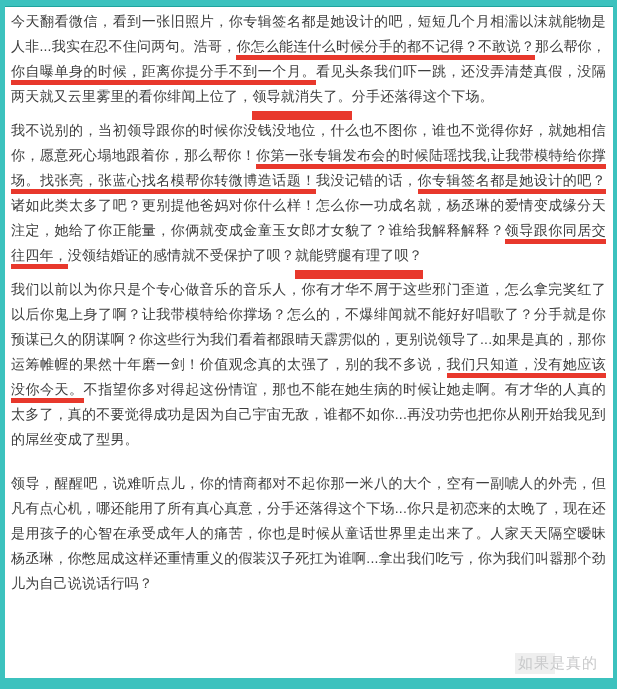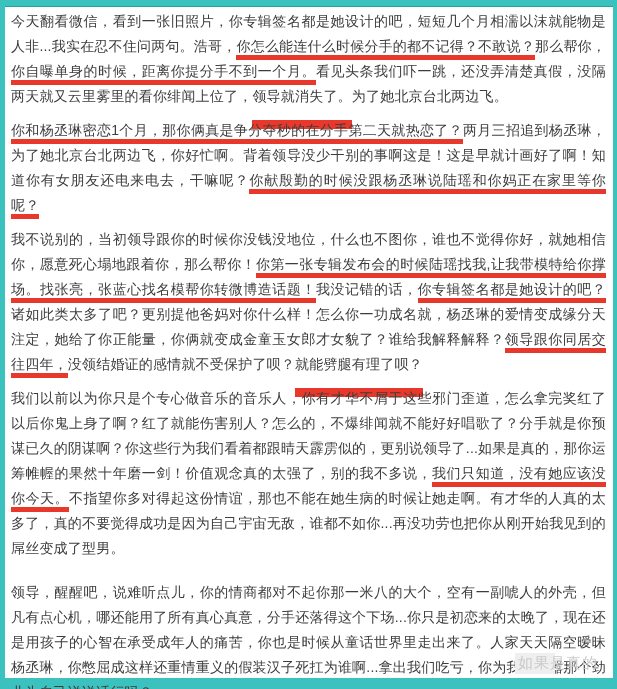--- a/index.html
+++ b/index.html
@@ -46,7 +46,7 @@
   }
   .mk-bar{
     border-bottom:9px solid var(--red);
-    padding-bottom:16px;
+    padding-bottom:7px;
     box-decoration-break:clone;
     -webkit-box-decoration-break:clone;
   }

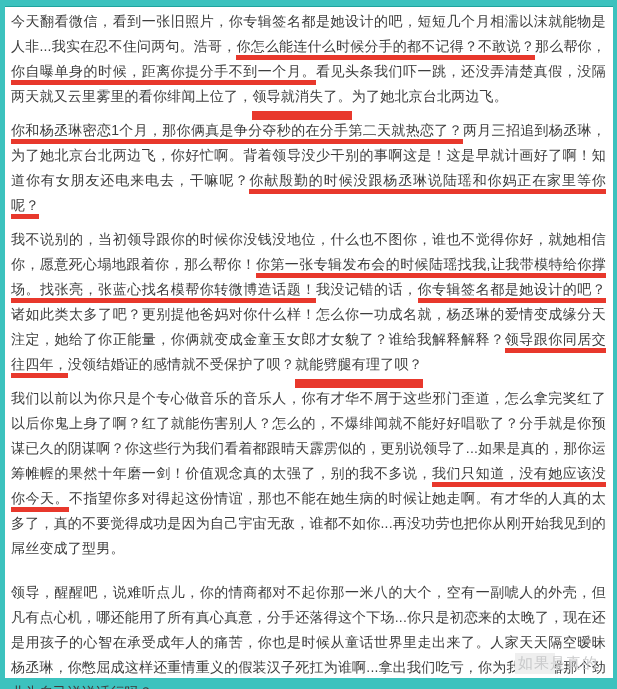--- a/index.html
+++ b/index.html
@@ -65,7 +65,7 @@
 
 <div class="frame">
   <div class="content">
-      <p class="para"><span>今天翻看微信，看到一张旧照片，你专辑签名都是她设计的吧，短短几个月相濡以沫就能物是人非...我实在忍不住问两句。浩哥，</span><span class="mk-line">你怎么能连什么时候分手的都不记得？不敢说？</span><span>那么帮你，</span><span class="mk-line">你自曝单身的时候，距离你提分手不到一个月。</span><span>看见头条我们吓一跳，还没弄清楚真假，没隔两天就又云里雾里的看你绯闻上位了，</span><span class="mk-bar">领导就消失了。</span><span>为了她北京台北两边飞。</span></p>
+      <p class="para"><span>今天翻看微信，看到一张旧照片，你专辑签名都是她设计的吧，短短几个月相濡以沫就能物是人非...我实在忍不住问两句。浩哥，</span><span class="mk-line">你怎么能连什么时候分手的都不记得？不敢说？</span><span>那么帮你，</span><span class="mk-line">你自曝单身的时候，距离你提分手不到一个月。</span><span>看见头条我们吓一跳，还没弄清楚真假，没隔两天就又云里雾里的看你绯闻上位了，</span><span class="mk-bar">领导就消失了。</span><span>分手还落得这个下场。</span></p>
       <p class="para"><span class="mk-line">你和杨丞琳密恋1个月，那你俩真是争分夺秒的在分手第二天就热恋了？</span><span>两月三招追到杨丞琳，为了她北京台北两边飞，你好忙啊。背着领导没少干别的事啊这是！这是早就计画好了啊！知道你有女朋友还电来电去，干嘛呢？</span><span class="mk-line">你献殷勤的时候没跟杨丞琳说陆瑶和你妈正在家里等你呢？</span></p>
       <p class="para"><span>我不说别的，当初领导跟你的时候你没钱没地位，什么也不图你，谁也不觉得你好，就她相信你，愿意死心塌地跟着你，那么帮你！</span><span class="mk-line">你第一张专辑发布会的时候陆瑶找我,让我带模特给你撑场。找张亮，张蓝心找名模帮你转微博造话题！</span><span>我没记错的话，</span><span class="mk-line">你专辑签名都是她设计的吧？</span><span>诸如此类太多了吧？更别提他爸妈对你什么样！怎么你一功成名就，杨丞琳的爱情变成缘分天注定，她给了你正能量，你俩就变成金童玉女郎才女貌了？谁给我解释解释？</span><span class="mk-line">领导跟你同居交往四年，</span><span>没领结婚证的感情就不受保护了呗？</span><span class="mk-bar">就能劈腿有理了呗？</span></p>
       <p class="para"><span>我们以前以为你只是个专心做音乐的音乐人，你有才华不屑于这些邪门歪道，怎么拿完奖红了以后你鬼上身了啊？红了就能伤害别人？怎么的，不爆绯闻就不能好好唱歌了？分手就是你预谋已久的阴谋啊？你这些行为我们看着都跟晴天霹雳似的，更别说领导了...如果是真的，那你运筹帷幄的果然十年磨一剑！价值观念真的太强了，别的我不多说，</span><span class="mk-line">我们只知道，没有她应该没你今天。</span><span>不指望你多对得起这份情谊，那也不能在她生病的时候让她走啊。有才华的人真的太多了，真的不要觉得成功是因为自己宇宙无敌，谁都不如你...再没功劳也把你从刚开始我见到的屌丝变成了型男。</span></p>

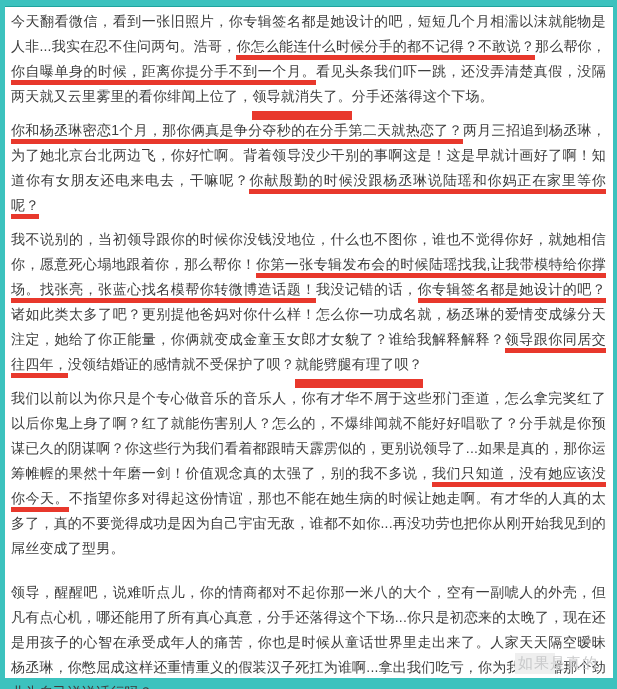--- a/index.html
+++ b/index.html
@@ -66,7 +66,6 @@
 <div class="frame">
   <div class="content">
       <p class="para"><span>今天翻看微信，看到一张旧照片，你专辑签名都是她设计的吧，短短几个月相濡以沫就能物是人非...我实在忍不住问两句。浩哥，</span><span class="mk-line">你怎么能连什么时候分手的都不记得？不敢说？</span><span>那么帮你，</span><span class="mk-line">你自曝单身的时候，距离你提分手不到一个月。</span><span>看见头条我们吓一跳，还没弄清楚真假，没隔两天就又云里雾里的看你绯闻上位了，</span><span class="mk-bar">领导就消失了。</span><span>分手还落得这个下场。</span></p>
-      <p class="para"><span class="mk-line">你和杨丞琳密恋1个月，那你俩真是争分夺秒的在分手第二天就热恋了？</span><span>两月三招追到杨丞琳，为了她北京台北两边飞，你好忙啊。背着领导没少干别的事啊这是！这是早就计画好了啊！知道你有女朋友还电来电去，干嘛呢？</span><span class="mk-line">你献殷勤的时候没跟杨丞琳说陆瑶和你妈正在家里等你呢？</span></p>
       <p class="para"><span>我不说别的，当初领导跟你的时候你没钱没地位，什么也不图你，谁也不觉得你好，就她相信你，愿意死心塌地跟着你，那么帮你！</span><span class="mk-line">你第一张专辑发布会的时候陆瑶找我,让我带模特给你撑场。找张亮，张蓝心找名模帮你转微博造话题！</span><span>我没记错的话，</span><span class="mk-line">你专辑签名都是她设计的吧？</span><span>诸如此类太多了吧？更别提他爸妈对你什么样！怎么你一功成名就，杨丞琳的爱情变成缘分天注定，她给了你正能量，你俩就变成金童玉女郎才女貌了？谁给我解释解释？</span><span class="mk-line">领导跟你同居交往四年，</span><span>没领结婚证的感情就不受保护了呗？</span><span class="mk-bar">就能劈腿有理了呗？</span></p>
       <p class="para"><span>我们以前以为你只是个专心做音乐的音乐人，你有才华不屑于这些邪门歪道，怎么拿完奖红了以后你鬼上身了啊？红了就能伤害别人？怎么的，不爆绯闻就不能好好唱歌了？分手就是你预谋已久的阴谋啊？你这些行为我们看着都跟晴天霹雳似的，更别说领导了...如果是真的，那你运筹帷幄的果然十年磨一剑！价值观念真的太强了，别的我不多说，</span><span class="mk-line">我们只知道，没有她应该没你今天。</span><span>不指望你多对得起这份情谊，那也不能在她生病的时候让她走啊。有才华的人真的太多了，真的不要觉得成功是因为自己宇宙无敌，谁都不如你...再没功劳也把你从刚开始我见到的屌丝变成了型男。</span></p>
       <p class="para"><span>领导，醒醒吧，说难听点儿，你的情商都对不起你那一米八的大个，空有一副唬人的外壳，但凡有点心机，哪还能用了所有真心真意，分手还落得这个下场...你只是初恋来的太晚了，现在还是用孩子的心智在承受成年人的痛苦，你也是时候从童话世界里走出来了。人家天天隔空暧昧杨丞琳，你憋屈成这样还重情重义的假装汉子死扛为谁啊...拿出我们吃亏，你为我们叫嚣那个劲儿为自己说说话行吗？</span></p>

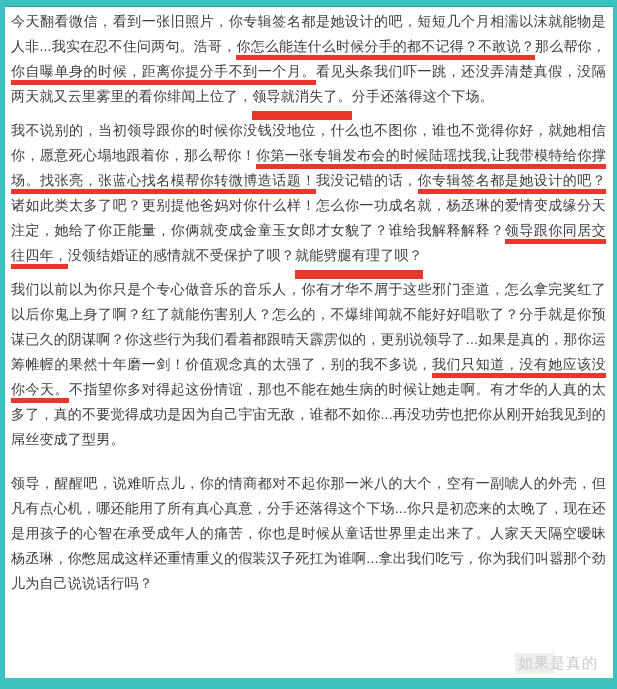--- a/index.html
+++ b/index.html
@@ -67,7 +67,7 @@
   <div class="content">
       <p class="para"><span>今天翻看微信，看到一张旧照片，你专辑签名都是她设计的吧，短短几个月相濡以沫就能物是人非...我实在忍不住问两句。浩哥，</span><span class="mk-line">你怎么能连什么时候分手的都不记得？不敢说？</span><span>那么帮你，</span><span class="mk-line">你自曝单身的时候，距离你提分手不到一个月。</span><span>看见头条我们吓一跳，还没弄清楚真假，没隔两天就又云里雾里的看你绯闻上位了，</span><span class="mk-bar">领导就消失了。</span><span>分手还落得这个下场。</span></p>
       <p class="para"><span>我不说别的，当初领导跟你的时候你没钱没地位，什么也不图你，谁也不觉得你好，就她相信你，愿意死心塌地跟着你，那么帮你！</span><span class="mk-line">你第一张专辑发布会的时候陆瑶找我,让我带模特给你撑场。找张亮，张蓝心找名模帮你转微博造话题！</span><span>我没记错的话，</span><span class="mk-line">你专辑签名都是她设计的吧？</span><span>诸如此类太多了吧？更别提他爸妈对你什么样！怎么你一功成名就，杨丞琳的爱情变成缘分天注定，她给了你正能量，你俩就变成金童玉女郎才女貌了？谁给我解释解释？</span><span class="mk-line">领导跟你同居交往四年，</span><span>没领结婚证的感情就不受保护了呗？</span><span class="mk-bar">就能劈腿有理了呗？</span></p>
-      <p class="para"><span>我们以前以为你只是个专心做音乐的音乐人，你有才华不屑于这些邪门歪道，怎么拿完奖红了以后你鬼上身了啊？红了就能伤害别人？怎么的，不爆绯闻就不能好好唱歌了？分手就是你预谋已久的阴谋啊？你这些行为我们看着都跟晴天霹雳似的，更别说领导了...如果是真的，那你运筹帷幄的果然十年磨一剑！价值观念真的太强了，别的我不多说，</span><span class="mk-line">我们只知道，没有她应该没你今天。</span><span>不指望你多对得起这份情谊，那也不能在她生病的时候让她走啊。有才华的人真的太多了，真的不要觉得成功是因为自己宇宙无敌，谁都不如你...再没功劳也把你从刚开始我见到的屌丝变成了型男。</span></p>
+      <p class="para"><span>我们以前以为你只是个专心做音乐的音乐人，你有才华不屑于这些邪门歪道，怎么拿完奖红了以后你鬼上身了啊？让我带模特给你撑场？怎么的，不爆绯闻就不能好好唱歌了？分手就是你预谋已久的阴谋啊？你这些行为我们看着都跟晴天霹雳似的，更别说领导了...如果是真的，那你运筹帷幄的果然十年磨一剑！价值观念真的太强了，别的我不多说，</span><span class="mk-line">我们只知道，没有她应该没你今天。</span><span>不指望你多对得起这份情谊，那也不能在她生病的时候让她走啊。有才华的人真的太多了，真的不要觉得成功是因为自己宇宙无敌，谁都不如你...再没功劳也把你从刚开始我见到的屌丝变成了型男。</span></p>
       <p class="para"><span>领导，醒醒吧，说难听点儿，你的情商都对不起你那一米八的大个，空有一副唬人的外壳，但凡有点心机，哪还能用了所有真心真意，分手还落得这个下场...你只是初恋来的太晚了，现在还是用孩子的心智在承受成年人的痛苦，你也是时候从童话世界里走出来了。人家天天隔空暧昧杨丞琳，你憋屈成这样还重情重义的假装汉子死扛为谁啊...拿出我们吃亏，你为我们叫嚣那个劲儿为自己说说话行吗？</span></p>
     </div>
   <div class="watermark">如果是真的</div>

